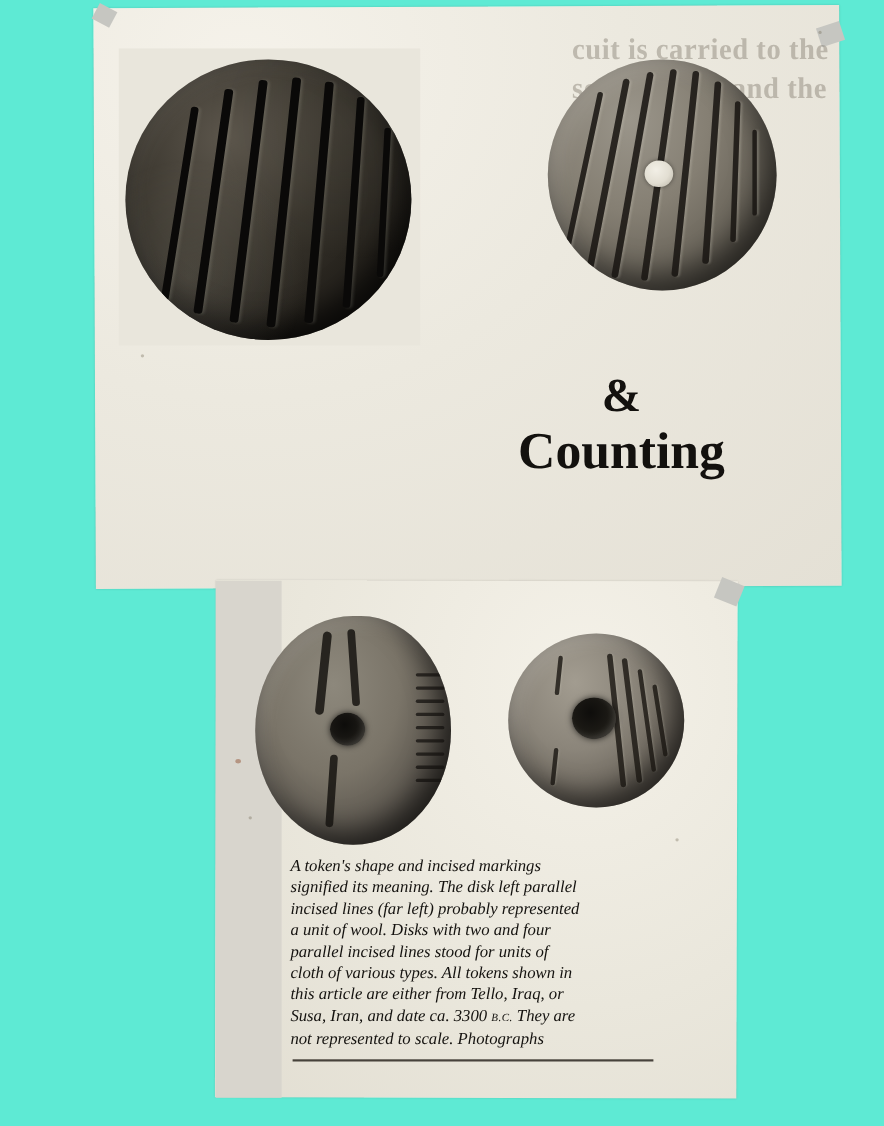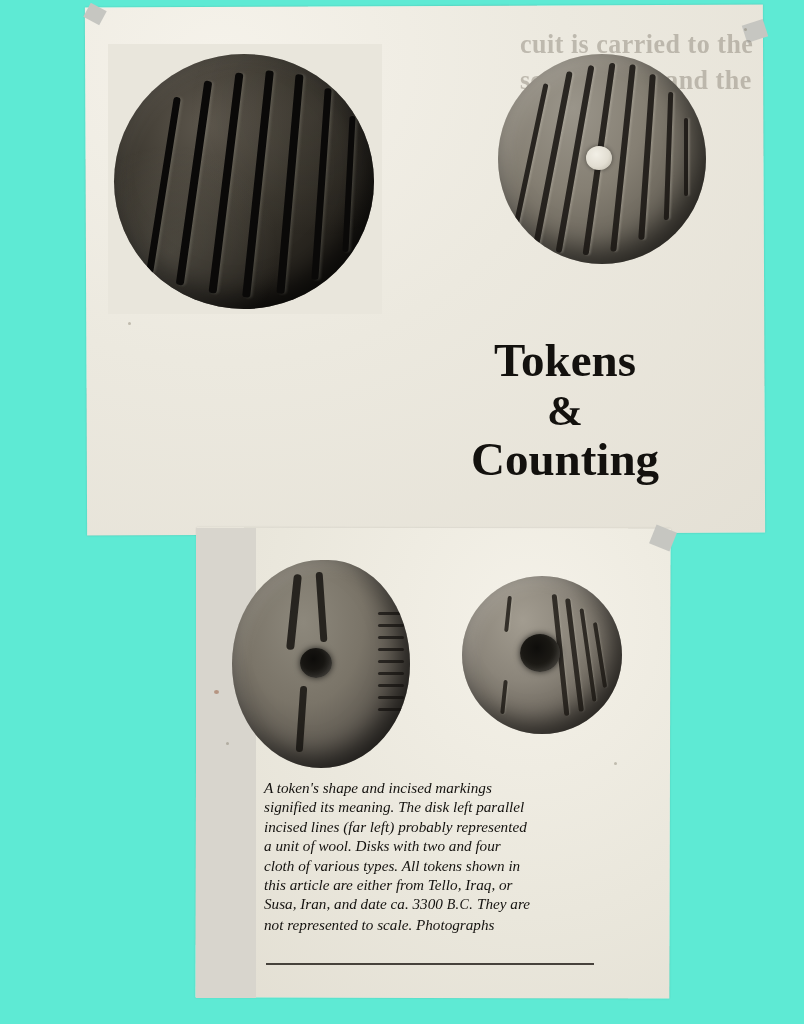--- a/index.html
+++ b/index.html
@@ -324,7 +324,6 @@
   </div>
 
   <div class="headline">
-    <div class="l1">Tokens</div>
     <div class="l2">&amp;</div>
     <div class="l3">Counting</div>
   </div>

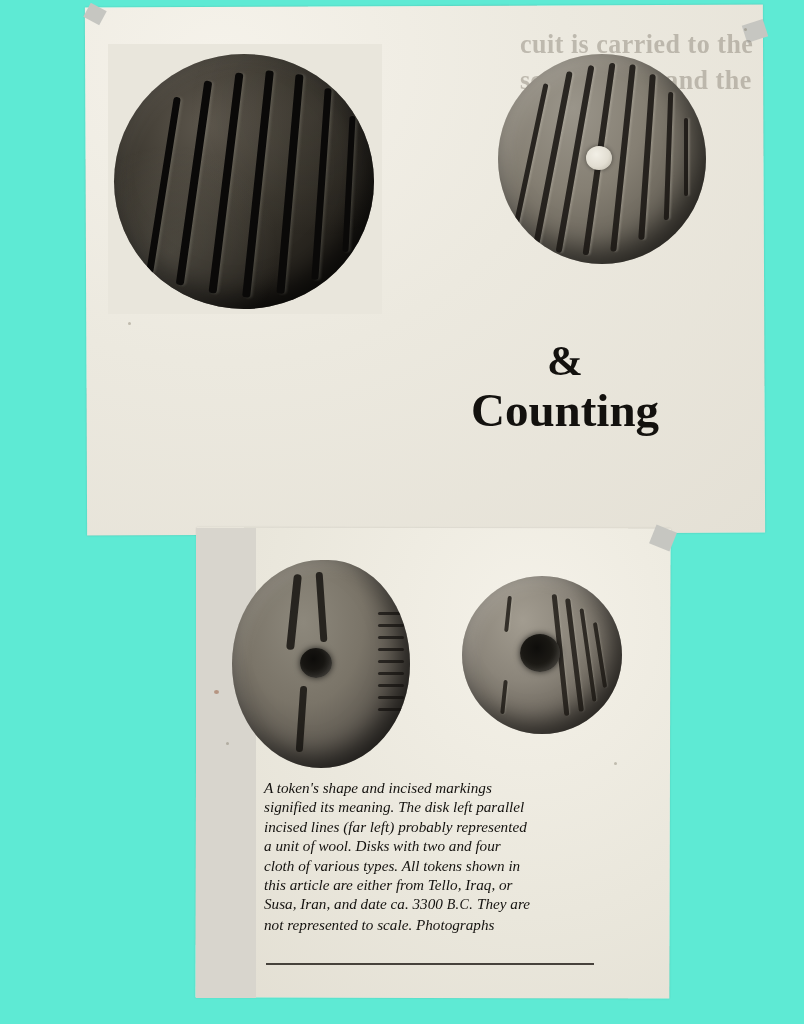--- a/index.html
+++ b/index.html
@@ -365,6 +365,7 @@
     <div>signified its meaning. The disk left parallel</div>
     <div>incised lines (far left) probably represented</div>
     <div>a unit of wool. Disks with two and four</div>
+    <div>parallel incised lines stood for units of</div>
     <div>cloth of various types. All tokens shown in</div>
     <div>this article are either from Tello, Iraq, or</div>
     <div>

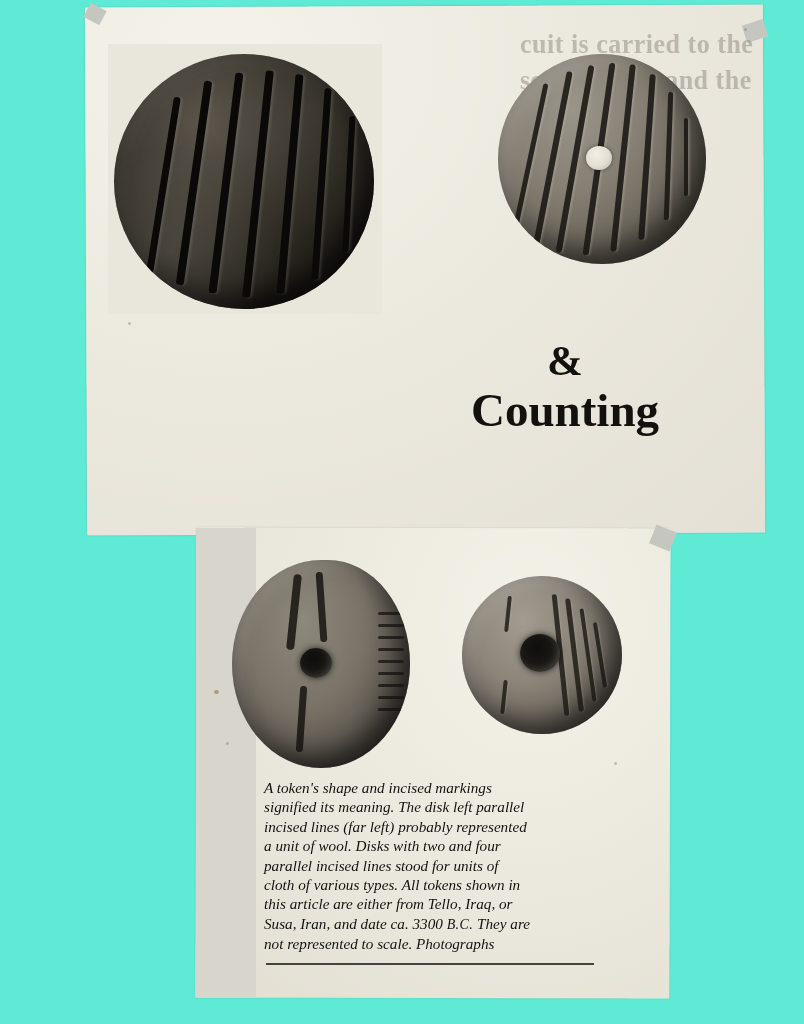--- a/index.html
+++ b/index.html
@@ -98,7 +98,7 @@
   }
   .caption .sc {
     font-style: italic;
-    font-size: 14px;
+    font-size: 10px;
     letter-spacing: 0.4px;
   }
   .rule {

